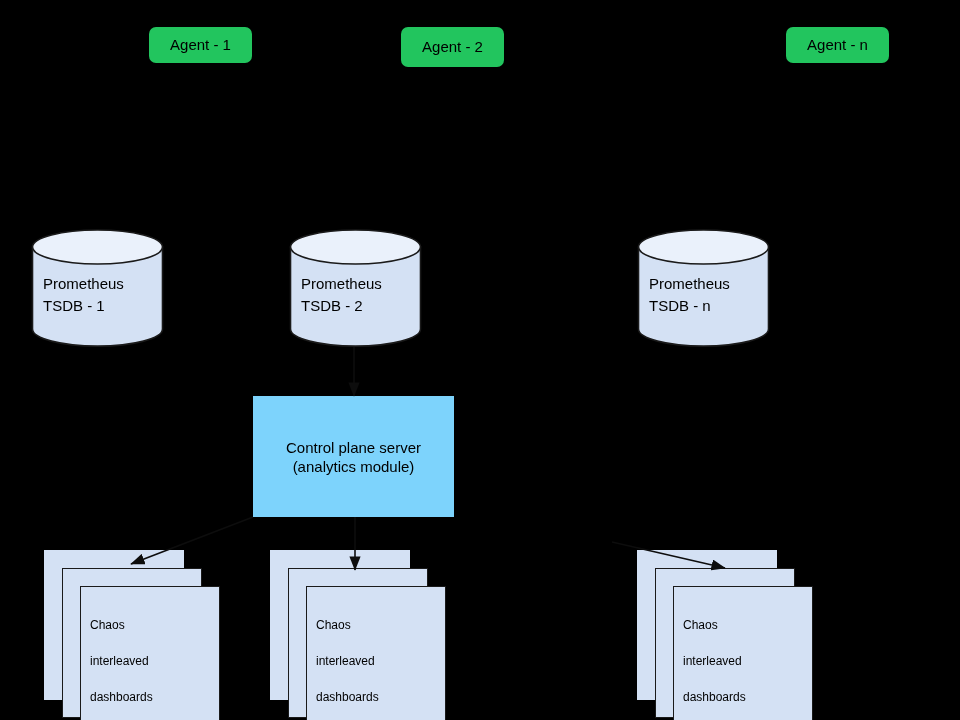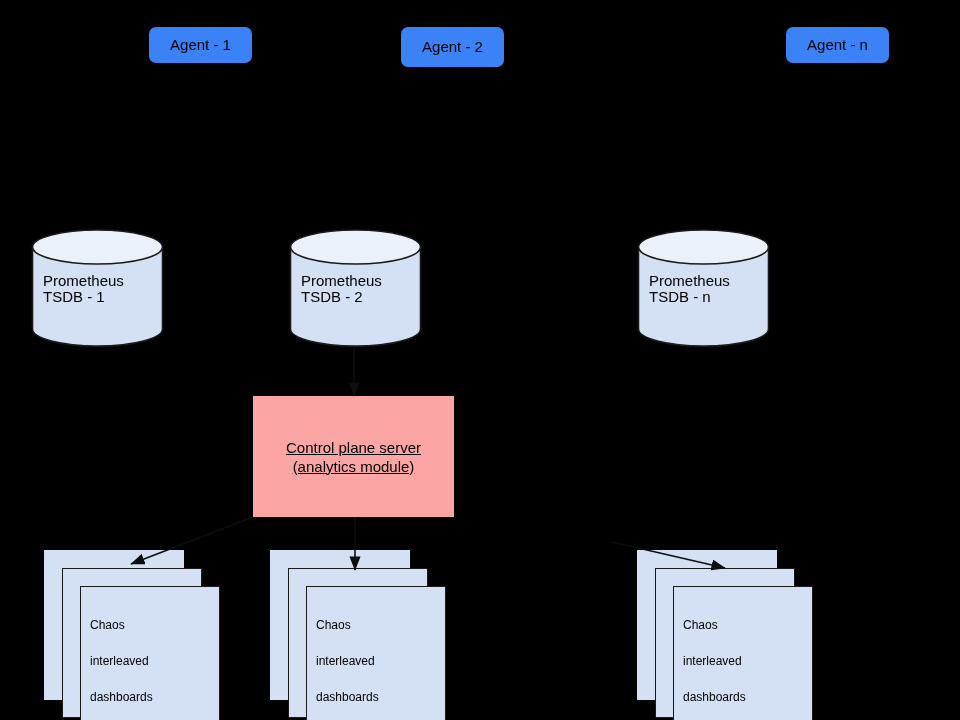--- a/index.html
+++ b/index.html
@@ -20,7 +20,7 @@
   
   .agent-box {
     position: absolute;
-    background: #3b82f6;
+    background: #22c55e;
     border-radius: 7px;
     display: flex;
     align-items: center;

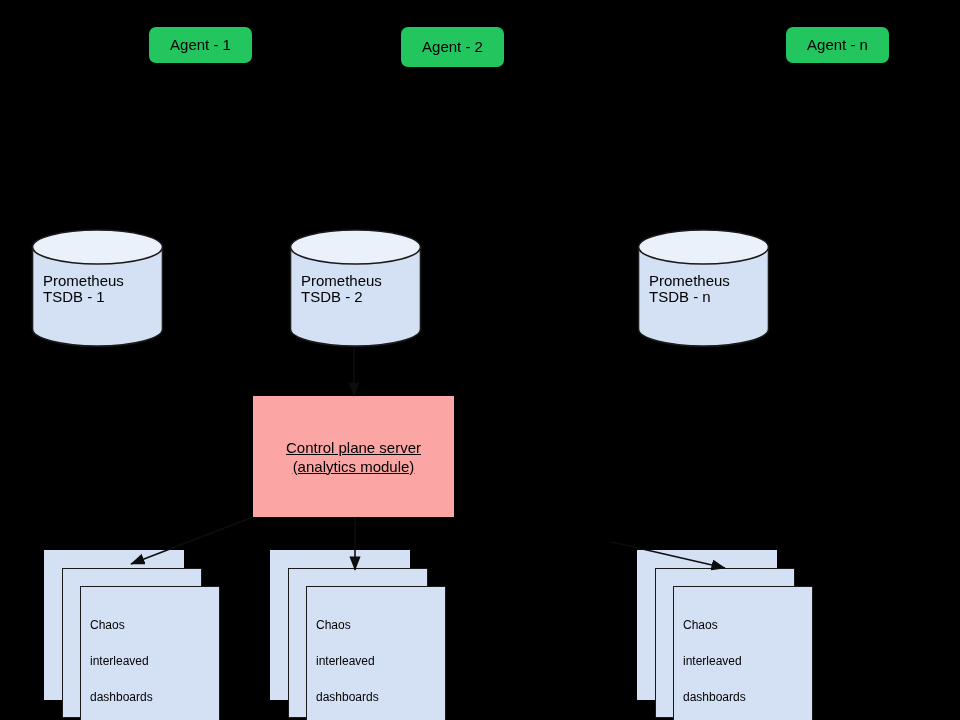--- a/index.html
+++ b/index.html
@@ -47,7 +47,7 @@
     top: 44px;
     color: #000000;
     font-size: 15px;
-    line-height: 16px;
+    line-height: 22px;
     white-space: pre-line;
     pointer-events: none;
   }

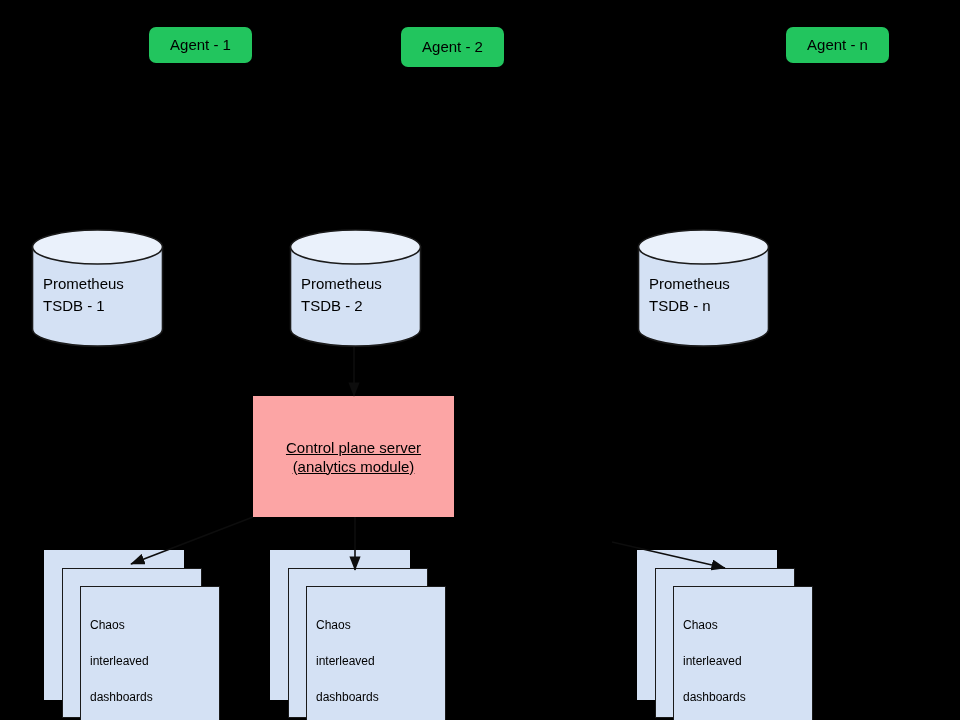--- a/index.html
+++ b/index.html
@@ -55,7 +55,7 @@
   
   .server-box {
     position: absolute;
-    background: #fca5a5;
+    background: #7dd3fc;
     display: flex;
     align-items: center;
     justify-content: center;
@@ -64,7 +64,6 @@
     font-size: 15px;
     line-height: 19px;
     white-space: pre-line;
-    text-decoration: underline;
   }
 
   

